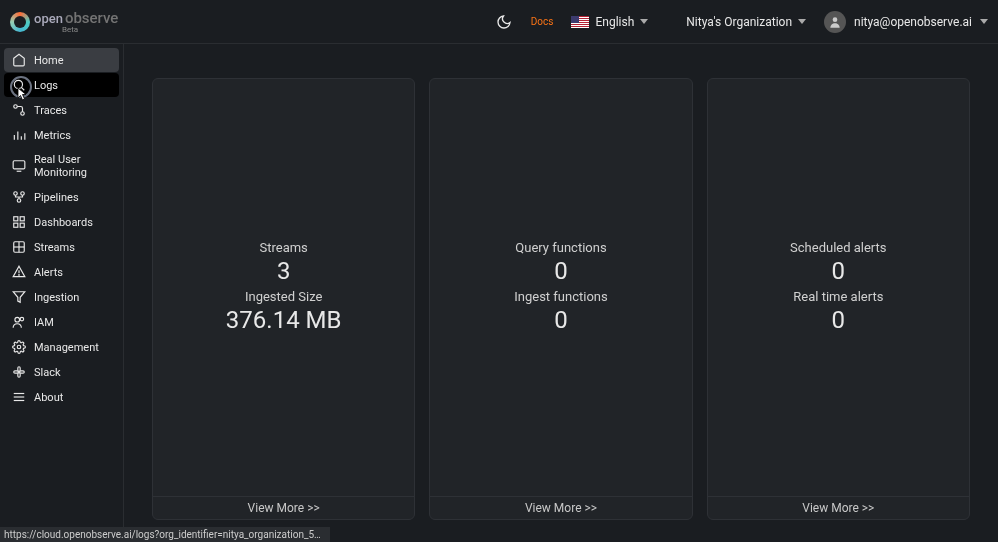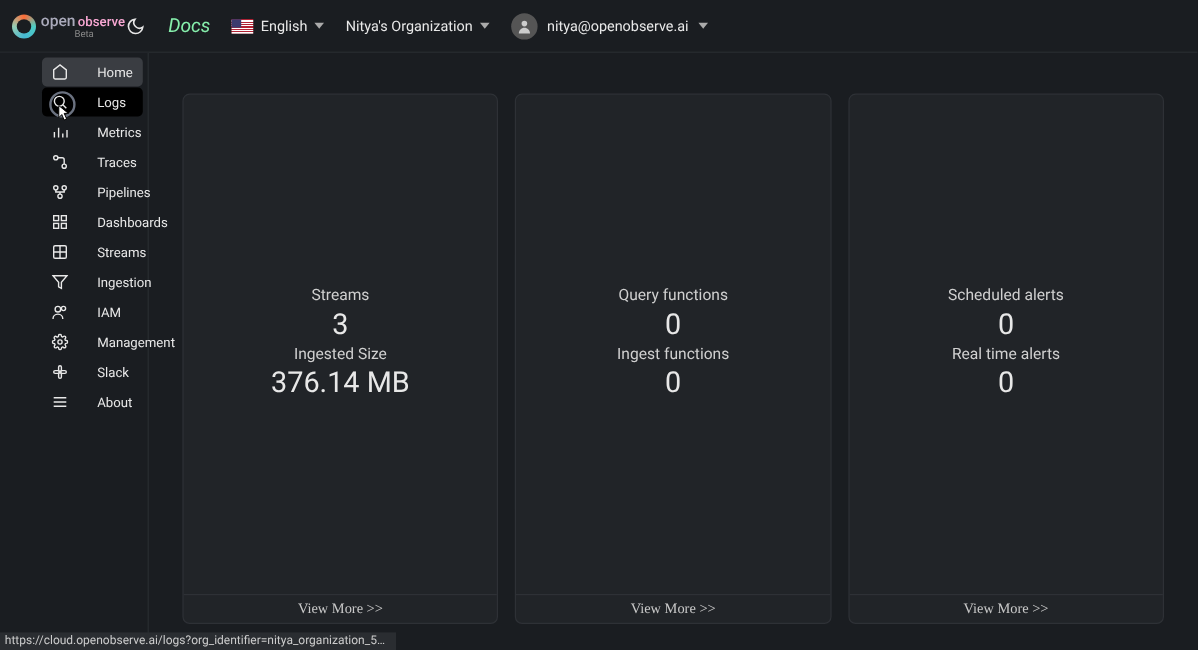--- a/index.html
+++ b/index.html
@@ -16,6 +16,7 @@
       height: 44px;
       display: flex;
       align-items: center;
+      justify-content: space-between;
       padding: 0 10px;
       background: #1a1d21;
       border-bottom: 1px solid #2a2d31;

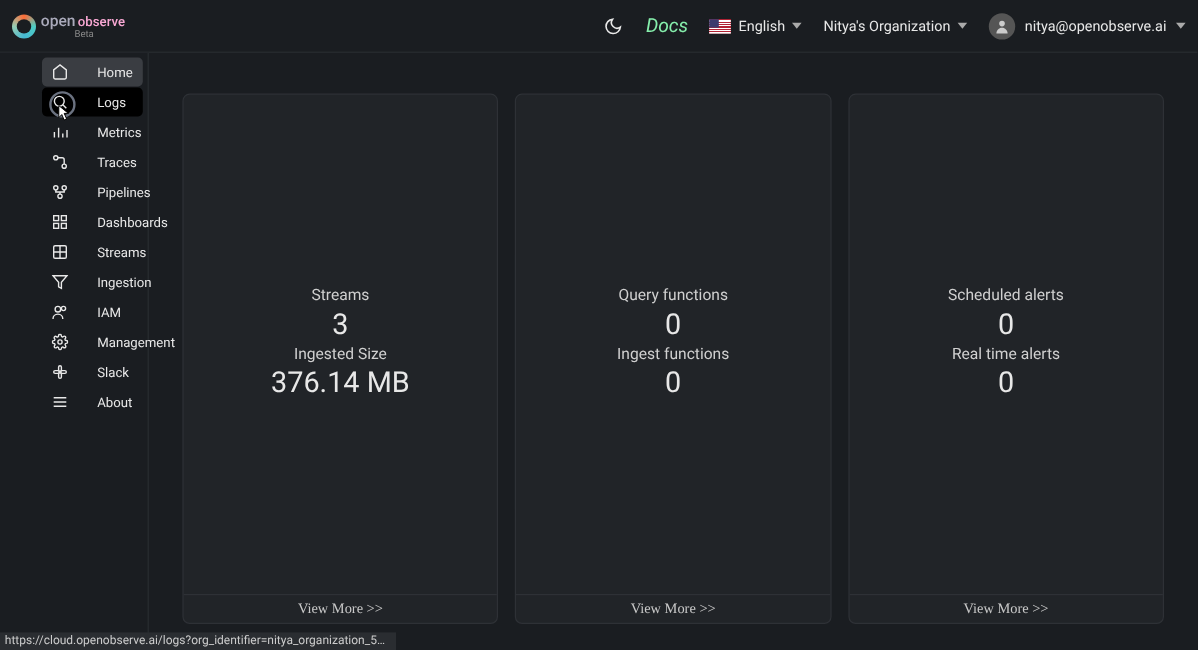--- a/index.html
+++ b/index.html
@@ -30,7 +30,7 @@
     .logo-ring::after { content: ""; width: 12px; height: 12px; background: #1a1d21; border-radius: 50%; }
     .logo-text { display: flex; align-items: baseline; gap: 2px; }
     .logo-open { color: #aab; font-size: 13px; font-weight: 500; }
-    .logo-observe { color: #f9a8d4; font-size: 11px; font-weight: 500; }
+    .logo-observe { color: #737373; font-size: 15px; font-weight: 500; }
     .logo-beta { color: #888; font-size: 8px; margin-left: 28px; margin-top: -2px; }
     .header-right { display: flex; align-items: center; gap: 18px; }
     .theme-btn { width: 18px; height: 18px; display: flex; align-items: center; justify-content: center; cursor: pointer; }

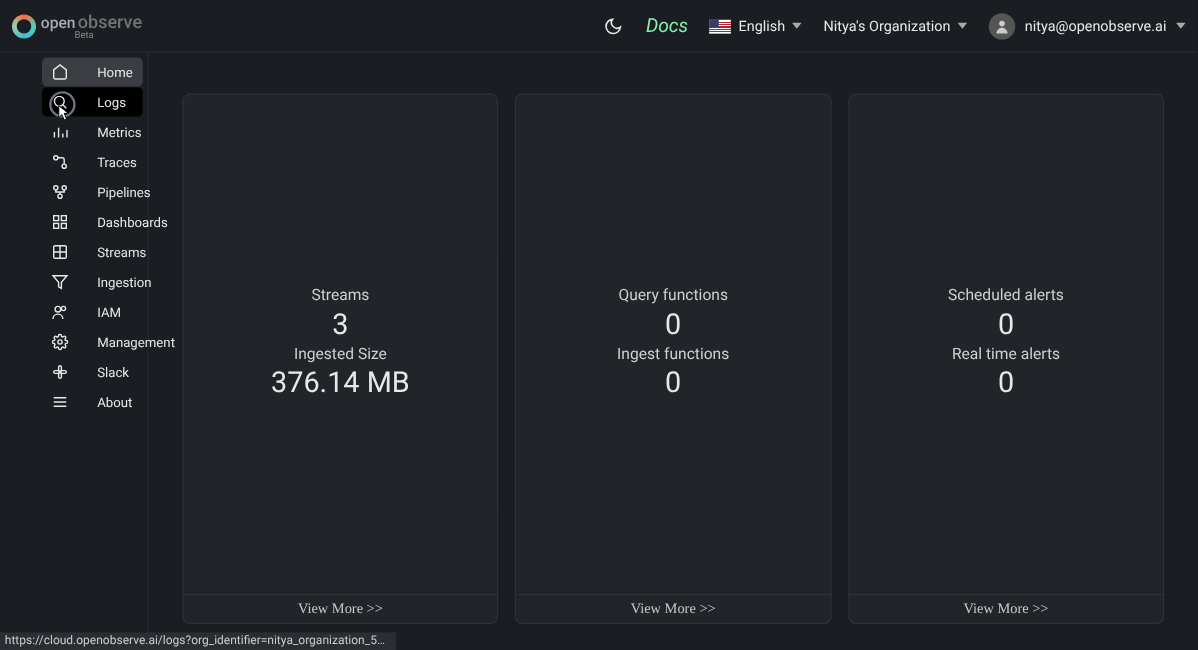--- a/index.html
+++ b/index.html
@@ -34,7 +34,7 @@
     .logo-beta { color: #888; font-size: 8px; margin-left: 28px; margin-top: -2px; }
     .header-right { display: flex; align-items: center; gap: 18px; }
     .theme-btn { width: 18px; height: 18px; display: flex; align-items: center; justify-content: center; cursor: pointer; }
-    .docs-link { color: #86efac; font-size: 16px; cursor: pointer; font-style: italic; }
+    .docs-link { color: #f97316; font-size: 10px; cursor: pointer; }
     .lang-wrap { display: flex; align-items: center; gap: 6px; cursor: pointer; }
     .flag {
       width: 18px; height: 12px; background: #b22234;

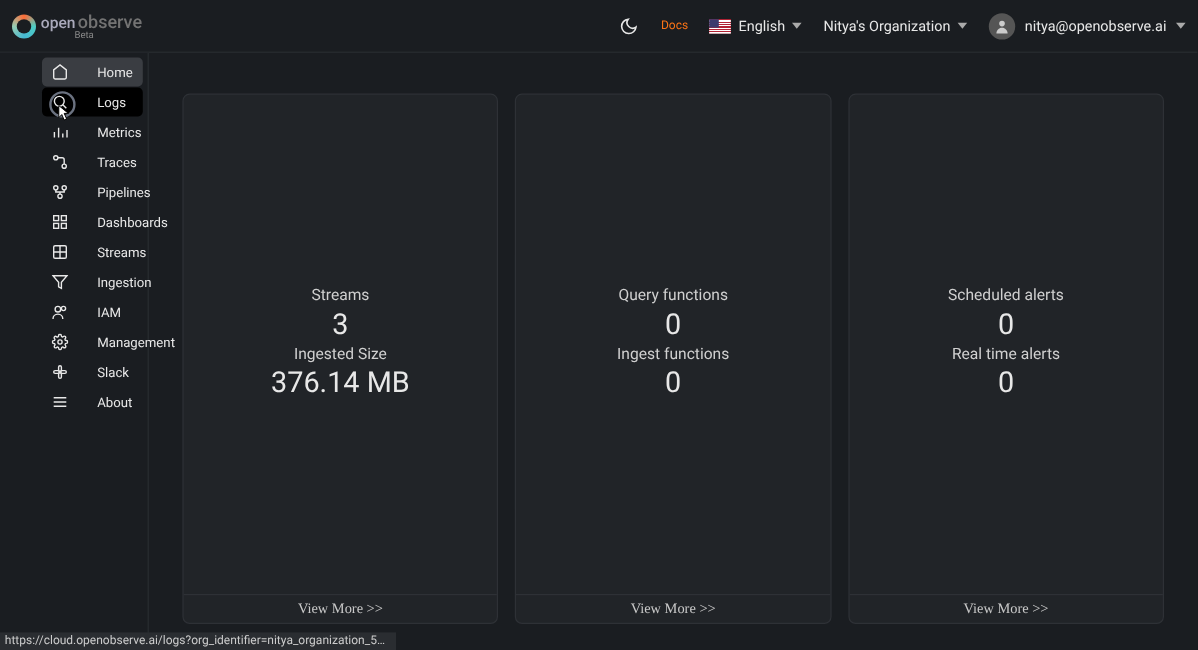--- a/index.html
+++ b/index.html
@@ -47,7 +47,7 @@
     }
     .lang-txt { font-size: 12px; }
     .caret-down { width: 0; height: 0; border-left: 4px solid transparent; border-right: 4px solid transparent; border-top: 5px solid #aaa; }
-    .org-wrap { display: flex; align-items: center; gap: 6px; cursor: pointer; font-size: 12px; }
+    .org-wrap { display: flex; align-items: center; gap: 6px; cursor: pointer; font-size: 12px; margin-left: 20px; }
     .user-wrap { display: flex; align-items: center; gap: 8px; cursor: pointer; }
     .avatar {
       width: 22px; height: 22px; border-radius: 50%; background: #555;

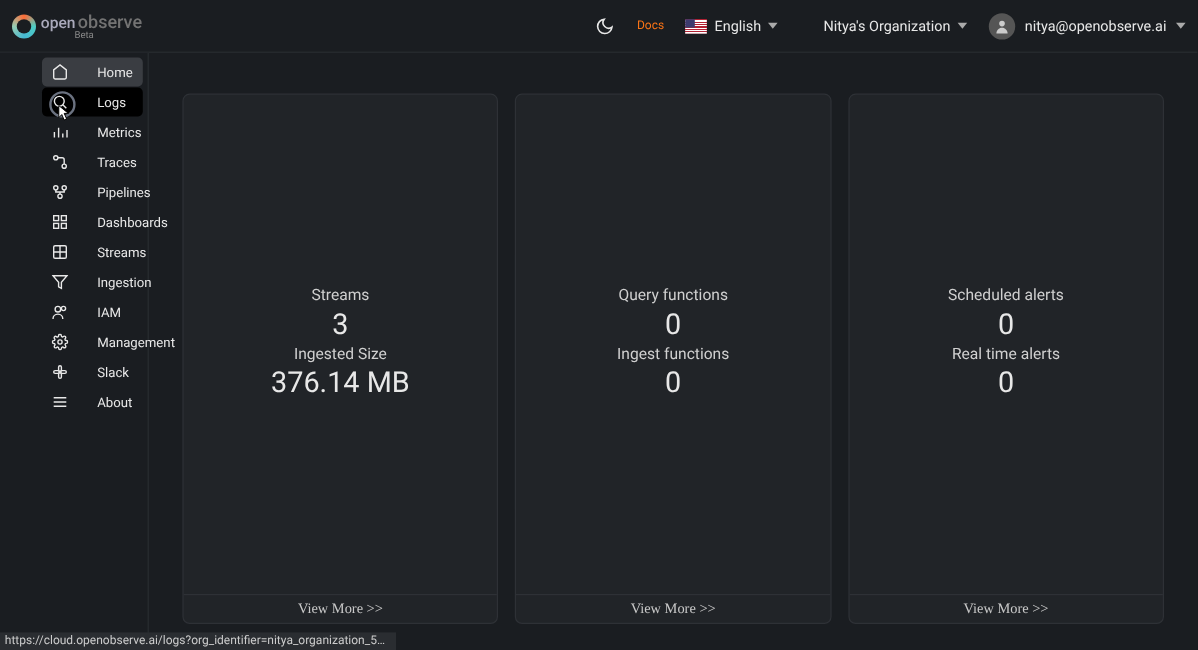--- a/index.html
+++ b/index.html
@@ -62,9 +62,9 @@
       border-right: 1px solid #2a2d31;
     }
     .nav-item {
-      display: flex; align-items: center; gap: 24px;
+      display: flex; align-items: center; gap: 8px;
       padding: 5px 8px; border-radius: 4px; cursor: pointer;
-      font-size: 11px; color: #e8e8e8; margin-left: 31px;
+      font-size: 11px; color: #e8e8e8;
     }
     .nav-item.active { background: #3a3d42; }
     .nav-item.hover { background: #000000; position: relative; }

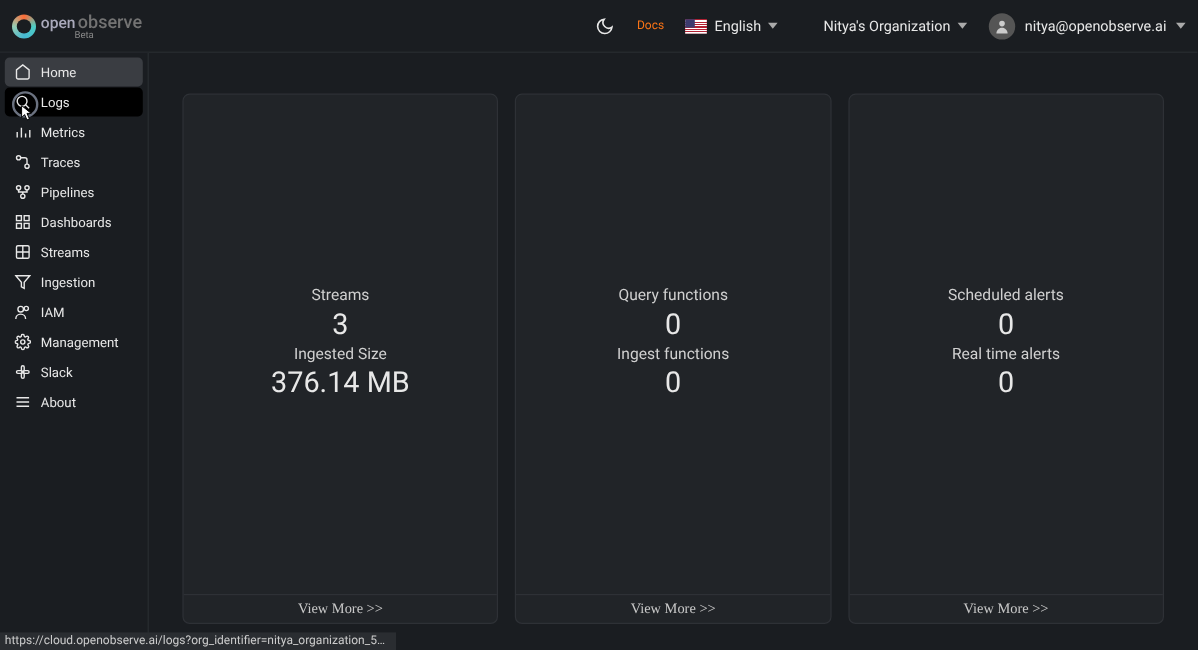--- a/index.html
+++ b/index.html
@@ -171,6 +171,16 @@
     <div class="nav-item">
       <span class="nav-icon">
         <svg width="14" height="14" viewBox="0 0 24 24" fill="none" stroke="#e8e8e8" stroke-width="2">
+            <circle cx="6" cy="6" r="3"></circle>
+            <circle cx="18" cy="18" r="3"></circle>
+            <path d="M9 6h6a3 3 0 0 1 3 3v6"></path>
+          </svg>
+      </span>
+      <span>Traces</span>
+    </div>
+    <div class="nav-item">
+      <span class="nav-icon">
+        <svg width="14" height="14" viewBox="0 0 24 24" fill="none" stroke="#e8e8e8" stroke-width="2">
             <line x1="4" y1="20" x2="4" y2="12"></line>
             <line x1="10" y1="20" x2="10" y2="6"></line>
             <line x1="16" y1="20" x2="16" y2="14"></line>
@@ -178,16 +188,6 @@
           </svg>
       </span>
       <span>Metrics</span>
-    </div>
-    <div class="nav-item">
-      <span class="nav-icon">
-        <svg width="14" height="14" viewBox="0 0 24 24" fill="none" stroke="#e8e8e8" stroke-width="2">
-            <circle cx="6" cy="6" r="3"></circle>
-            <circle cx="18" cy="18" r="3"></circle>
-            <path d="M9 6h6a3 3 0 0 1 3 3v6"></path>
-          </svg>
-      </span>
-      <span>Traces</span>
     </div>
     <div class="nav-item">
       <span class="nav-icon">

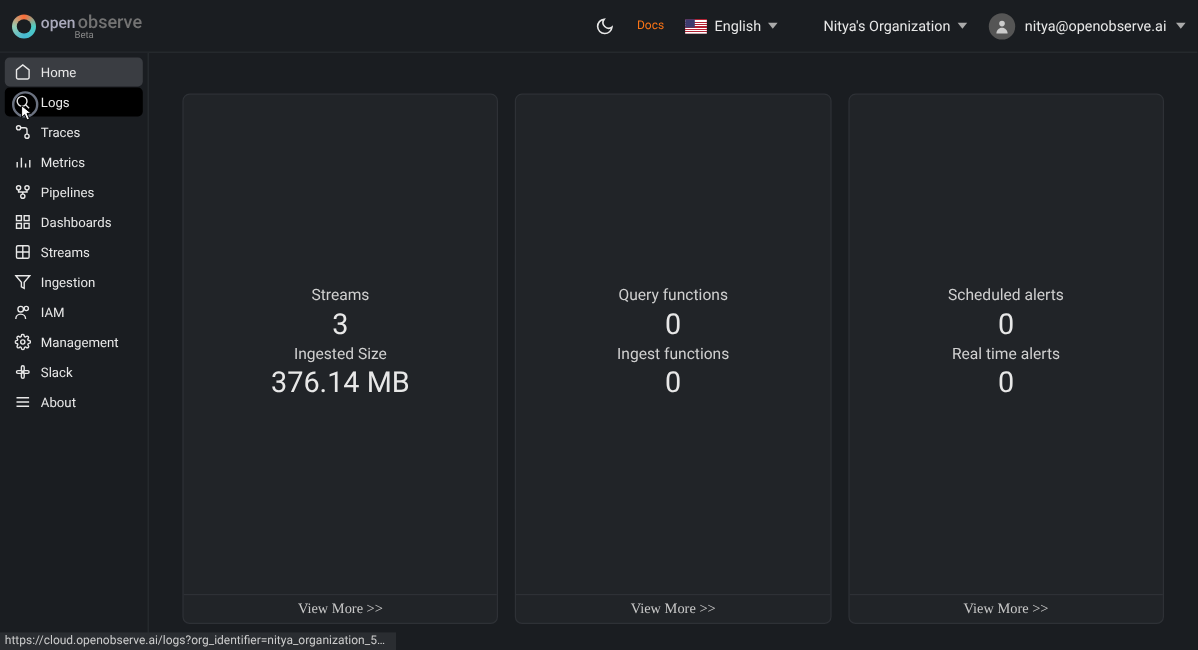--- a/index.html
+++ b/index.html
@@ -192,6 +192,15 @@
     <div class="nav-item">
       <span class="nav-icon">
         <svg width="14" height="14" viewBox="0 0 24 24" fill="none" stroke="#e8e8e8" stroke-width="2">
+            <rect x="2" y="3" width="20" height="14" rx="2"></rect>
+            <line x1="8" y1="21" x2="16" y2="21"></line>
+          </svg>
+      </span>
+      <span>Real User Monitoring</span>
+    </div>
+    <div class="nav-item">
+      <span class="nav-icon">
+        <svg width="14" height="14" viewBox="0 0 24 24" fill="none" stroke="#e8e8e8" stroke-width="2">
             <circle cx="6" cy="6" r="3"></circle>
             <circle cx="18" cy="6" r="3"></circle>
             <circle cx="12" cy="18" r="3"></circle>

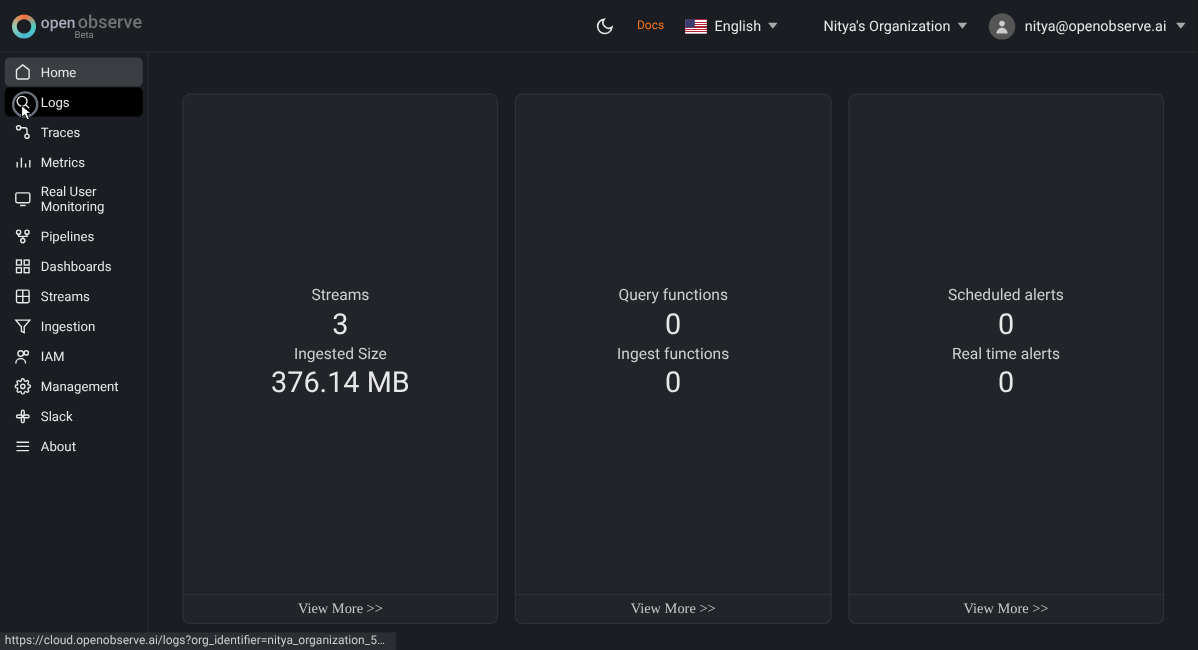--- a/index.html
+++ b/index.html
@@ -233,6 +233,16 @@
     <div class="nav-item">
       <span class="nav-icon">
         <svg width="14" height="14" viewBox="0 0 24 24" fill="none" stroke="#e8e8e8" stroke-width="2">
+            <path d="M12 2 L22 20 H2 Z"></path>
+            <line x1="12" y1="9" x2="12" y2="14"></line>
+            <circle cx="12" cy="17" r="0.5" fill="#e8e8e8"></circle>
+          </svg>
+      </span>
+      <span>Alerts</span>
+    </div>
+    <div class="nav-item">
+      <span class="nav-icon">
+        <svg width="14" height="14" viewBox="0 0 24 24" fill="none" stroke="#e8e8e8" stroke-width="2">
             <polygon points="22 3 2 3 10 12.5 10 19 14 21 14 12.5 22 3"></polygon>
           </svg>
       </span>

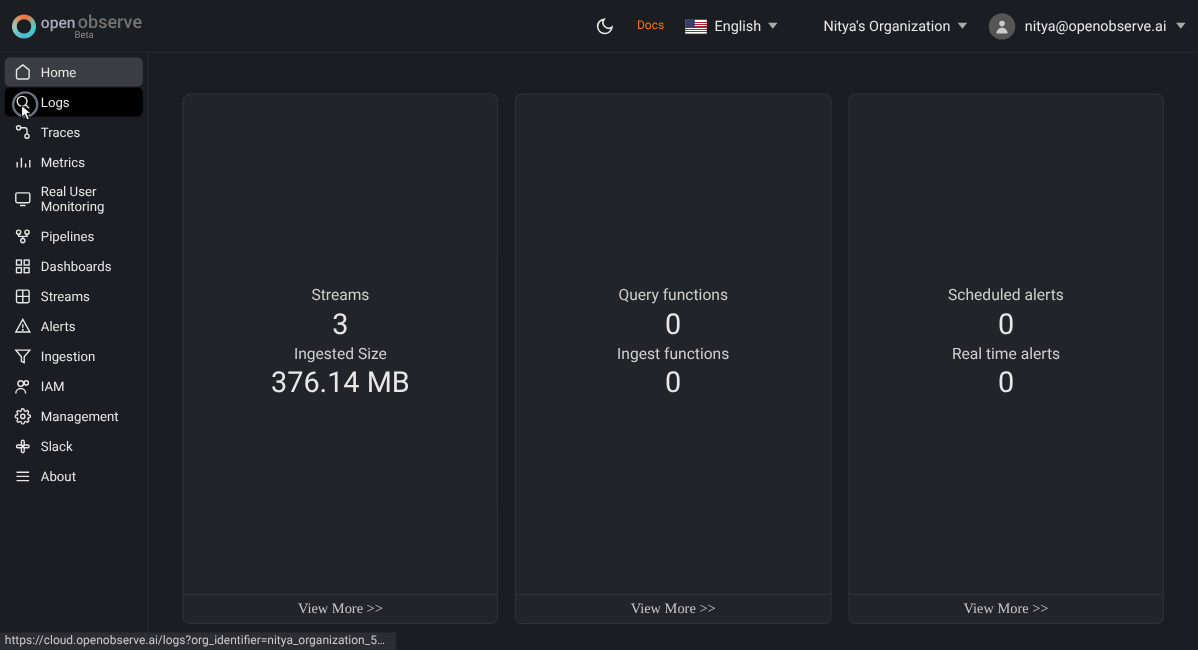--- a/index.html
+++ b/index.html
@@ -93,7 +93,7 @@
     .card-big { font-size: 24px; font-weight: 400; color: #e8e8e8; margin-bottom: 2px; }
     .card-footer {
       border-top: 1px solid #2e3136; padding: 4px 0; text-align: center;
-      font-size: 12px; color: #c8c8c8; cursor: pointer; font-family: Liberation Serif, serif;
+      font-size: 12px; color: #c8c8c8; cursor: pointer;
     }
 
     .status-bar {

